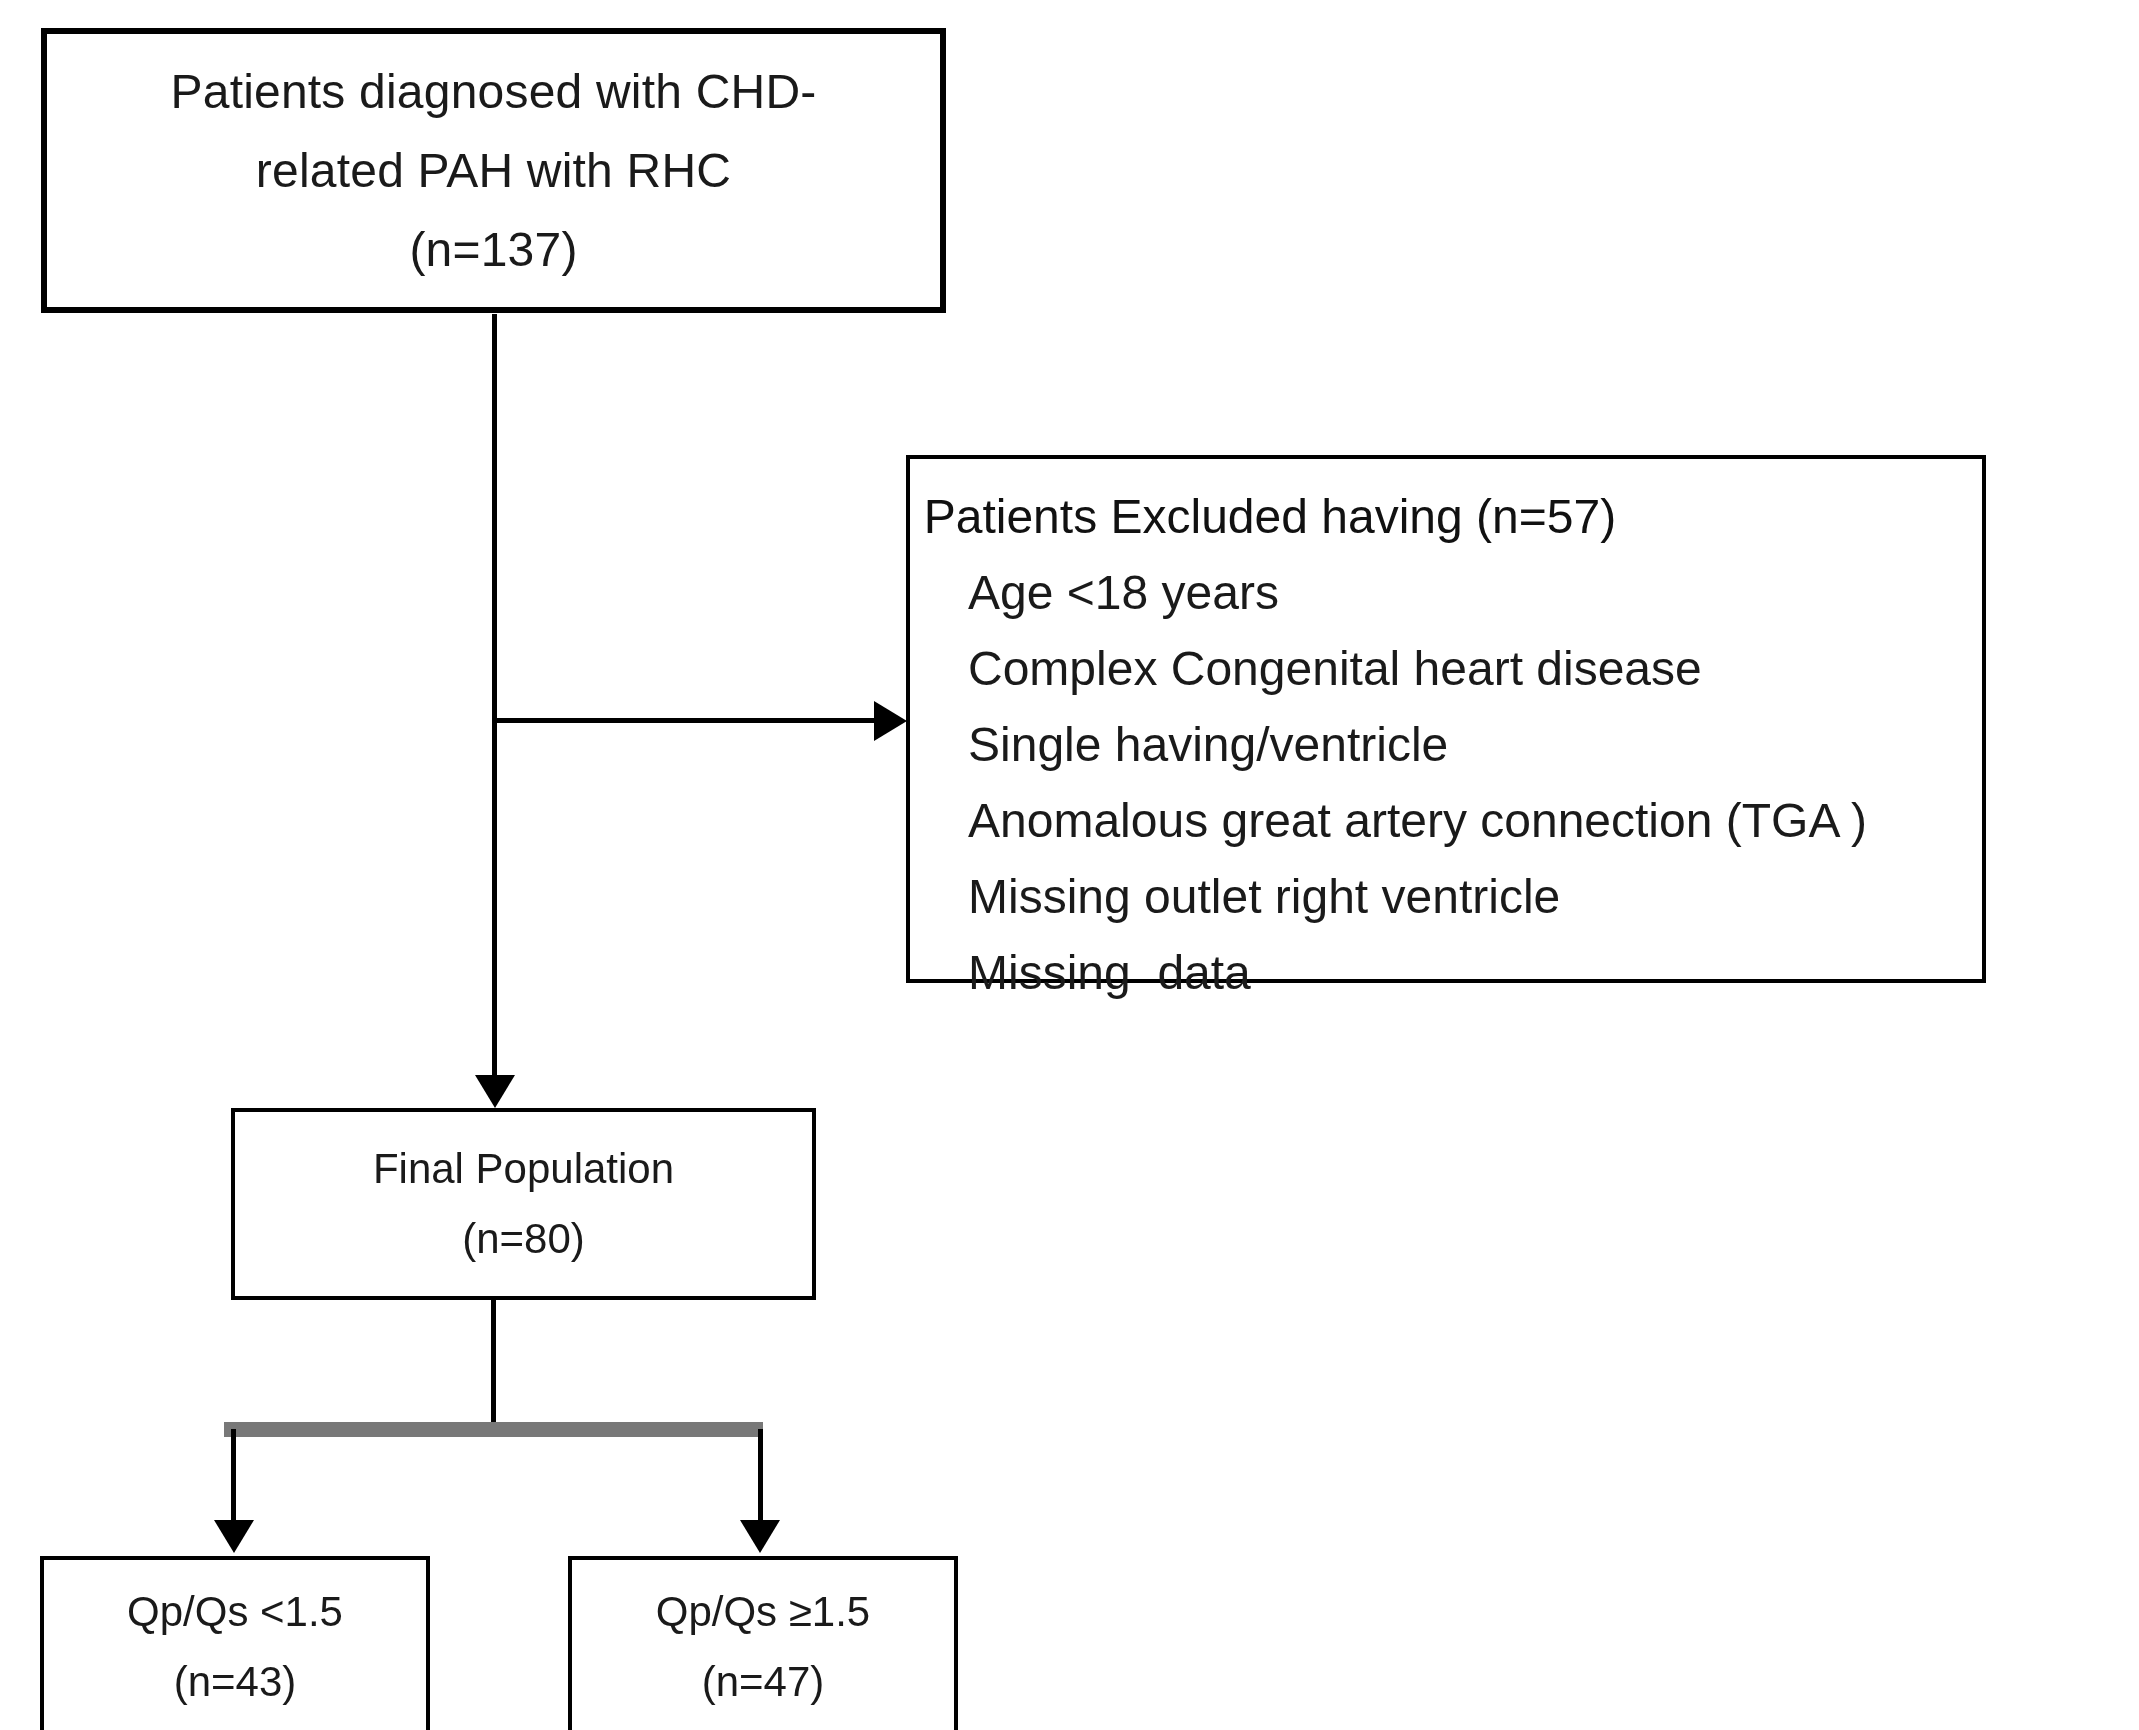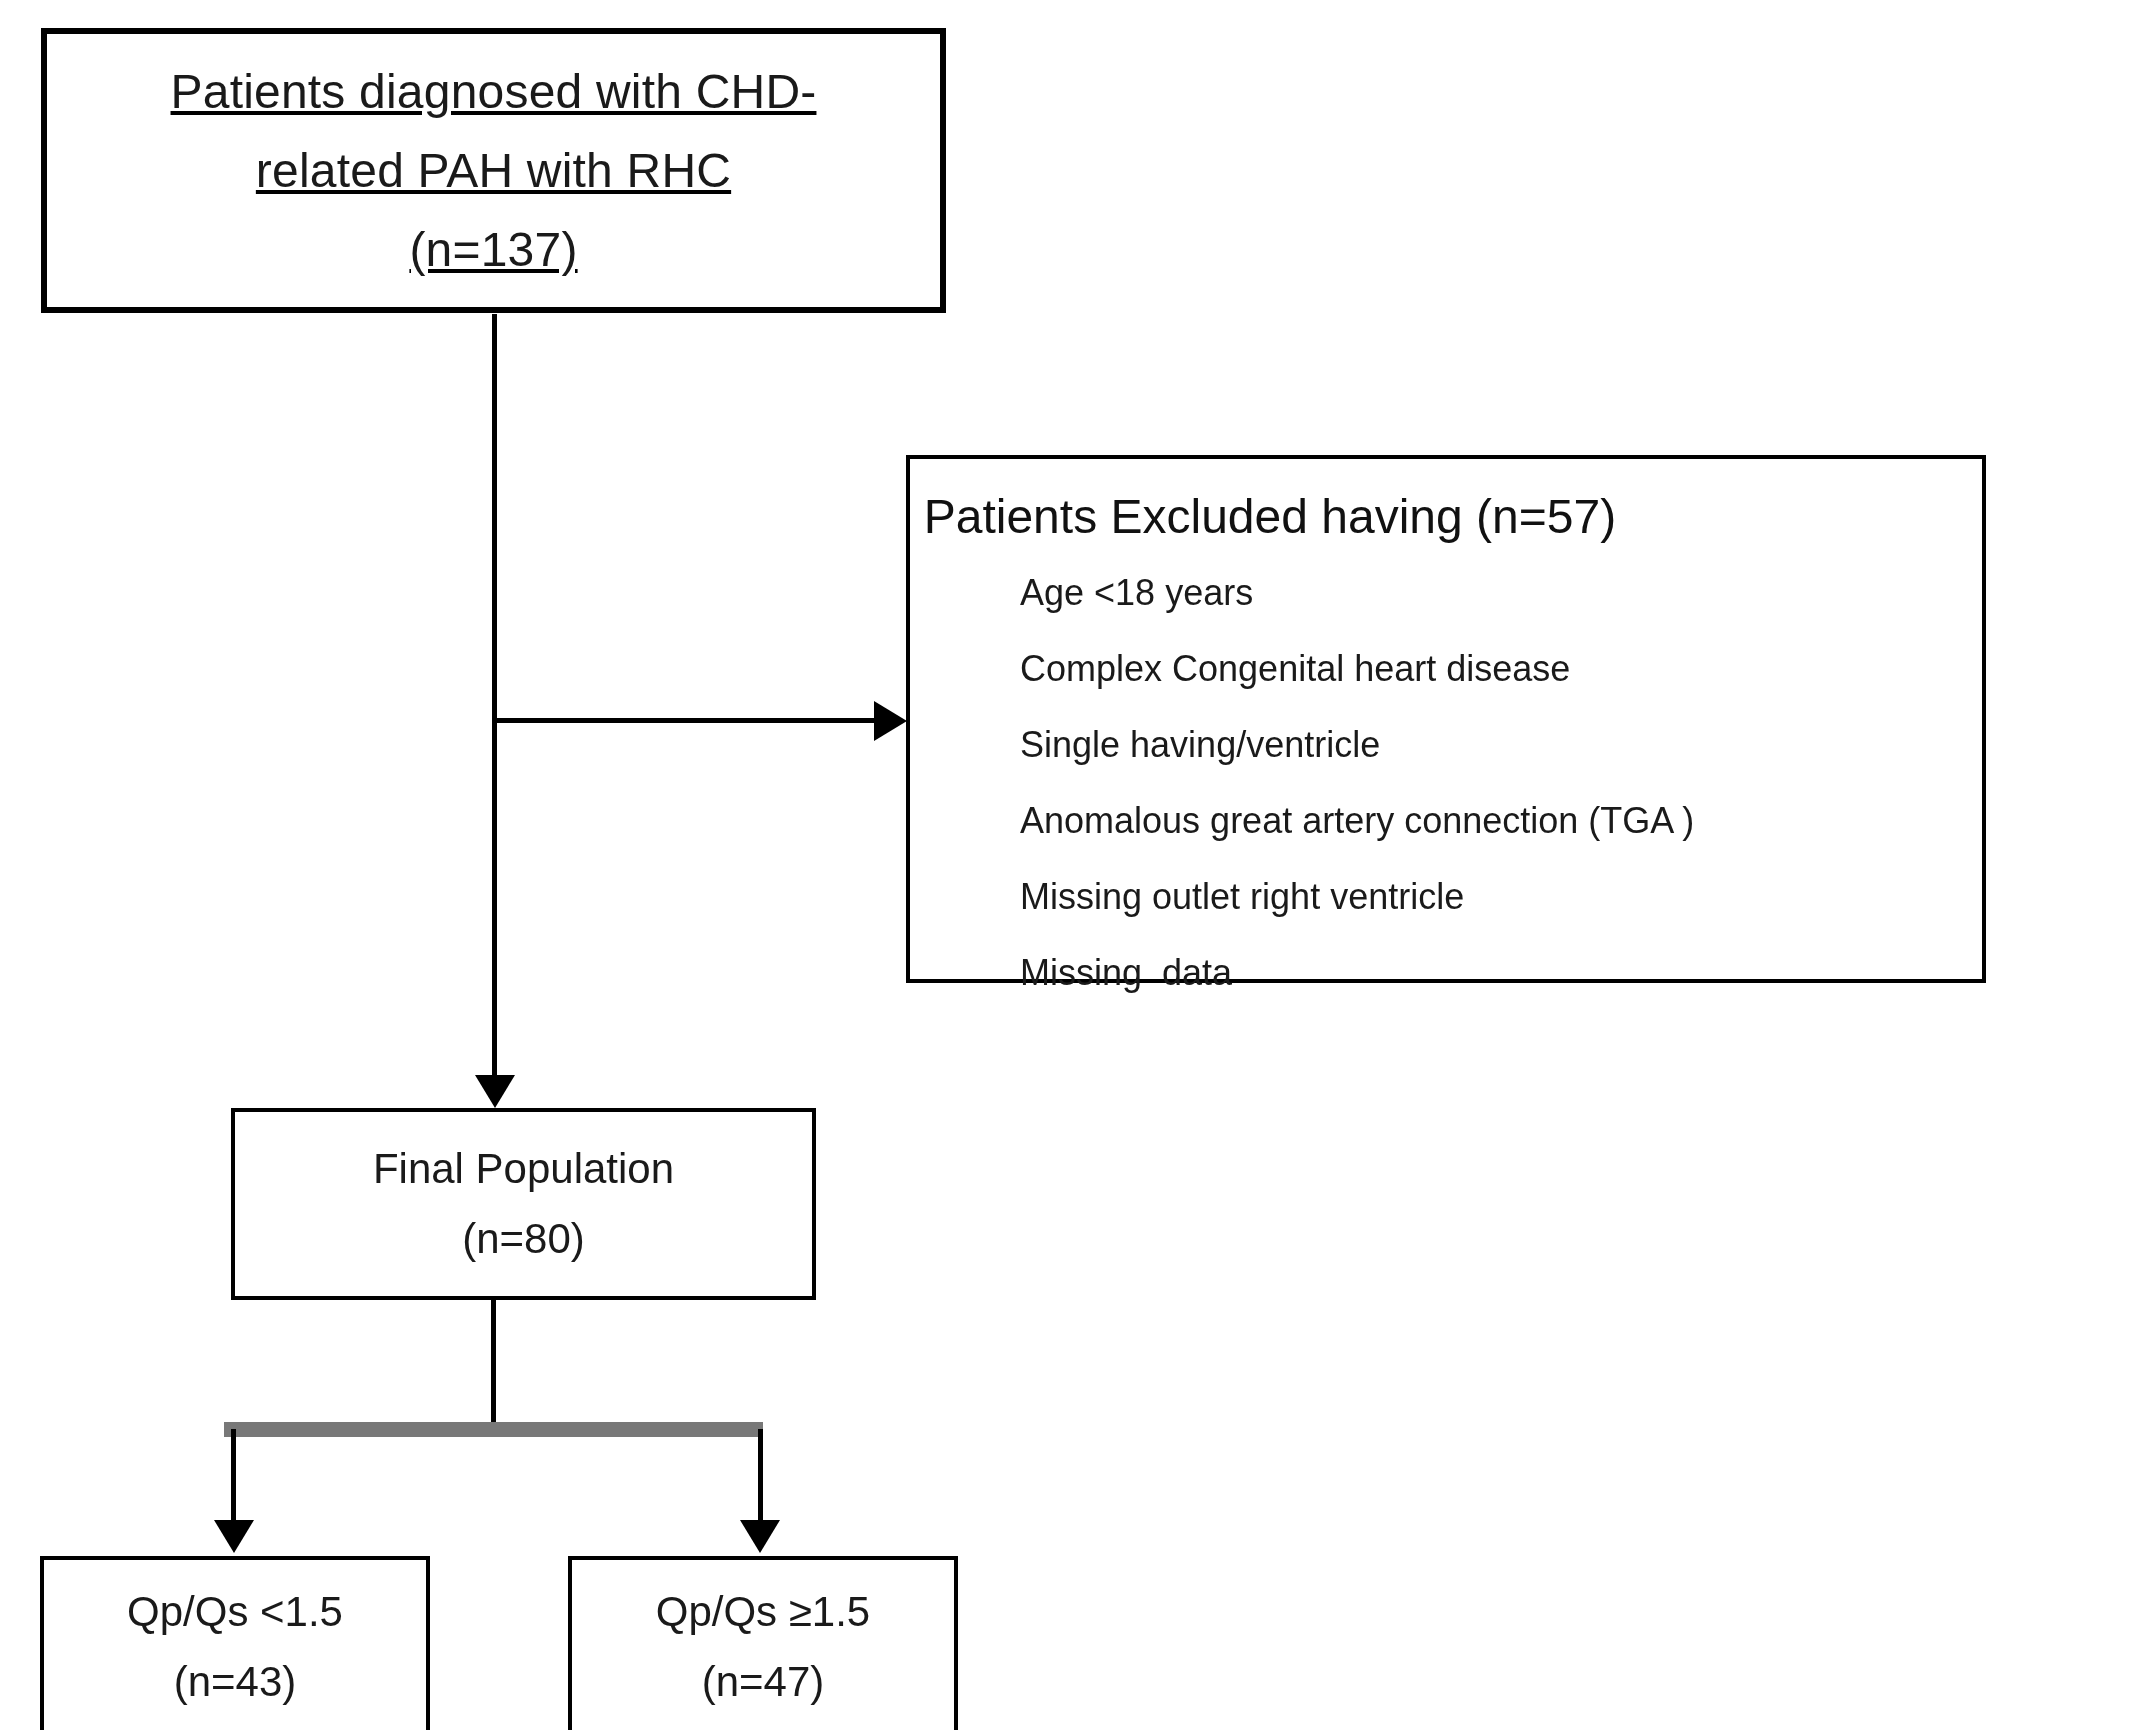--- a/index.html
+++ b/index.html
@@ -97,7 +97,7 @@
 
 <div id="canvas">
 
-  <div class="node-box" style="left:41px; top:28px; width:905px; height:285px;text-decoration:underline;">
+  <div class="node-box" style="left:41px; top:28px; width:905px; height:285px;">
     <div class="line-text">Patients diagnosed with CHD-</div>
     <div class="line-text">related PAH with RHC</div>
     <div class="line-text">(n=137)</div>

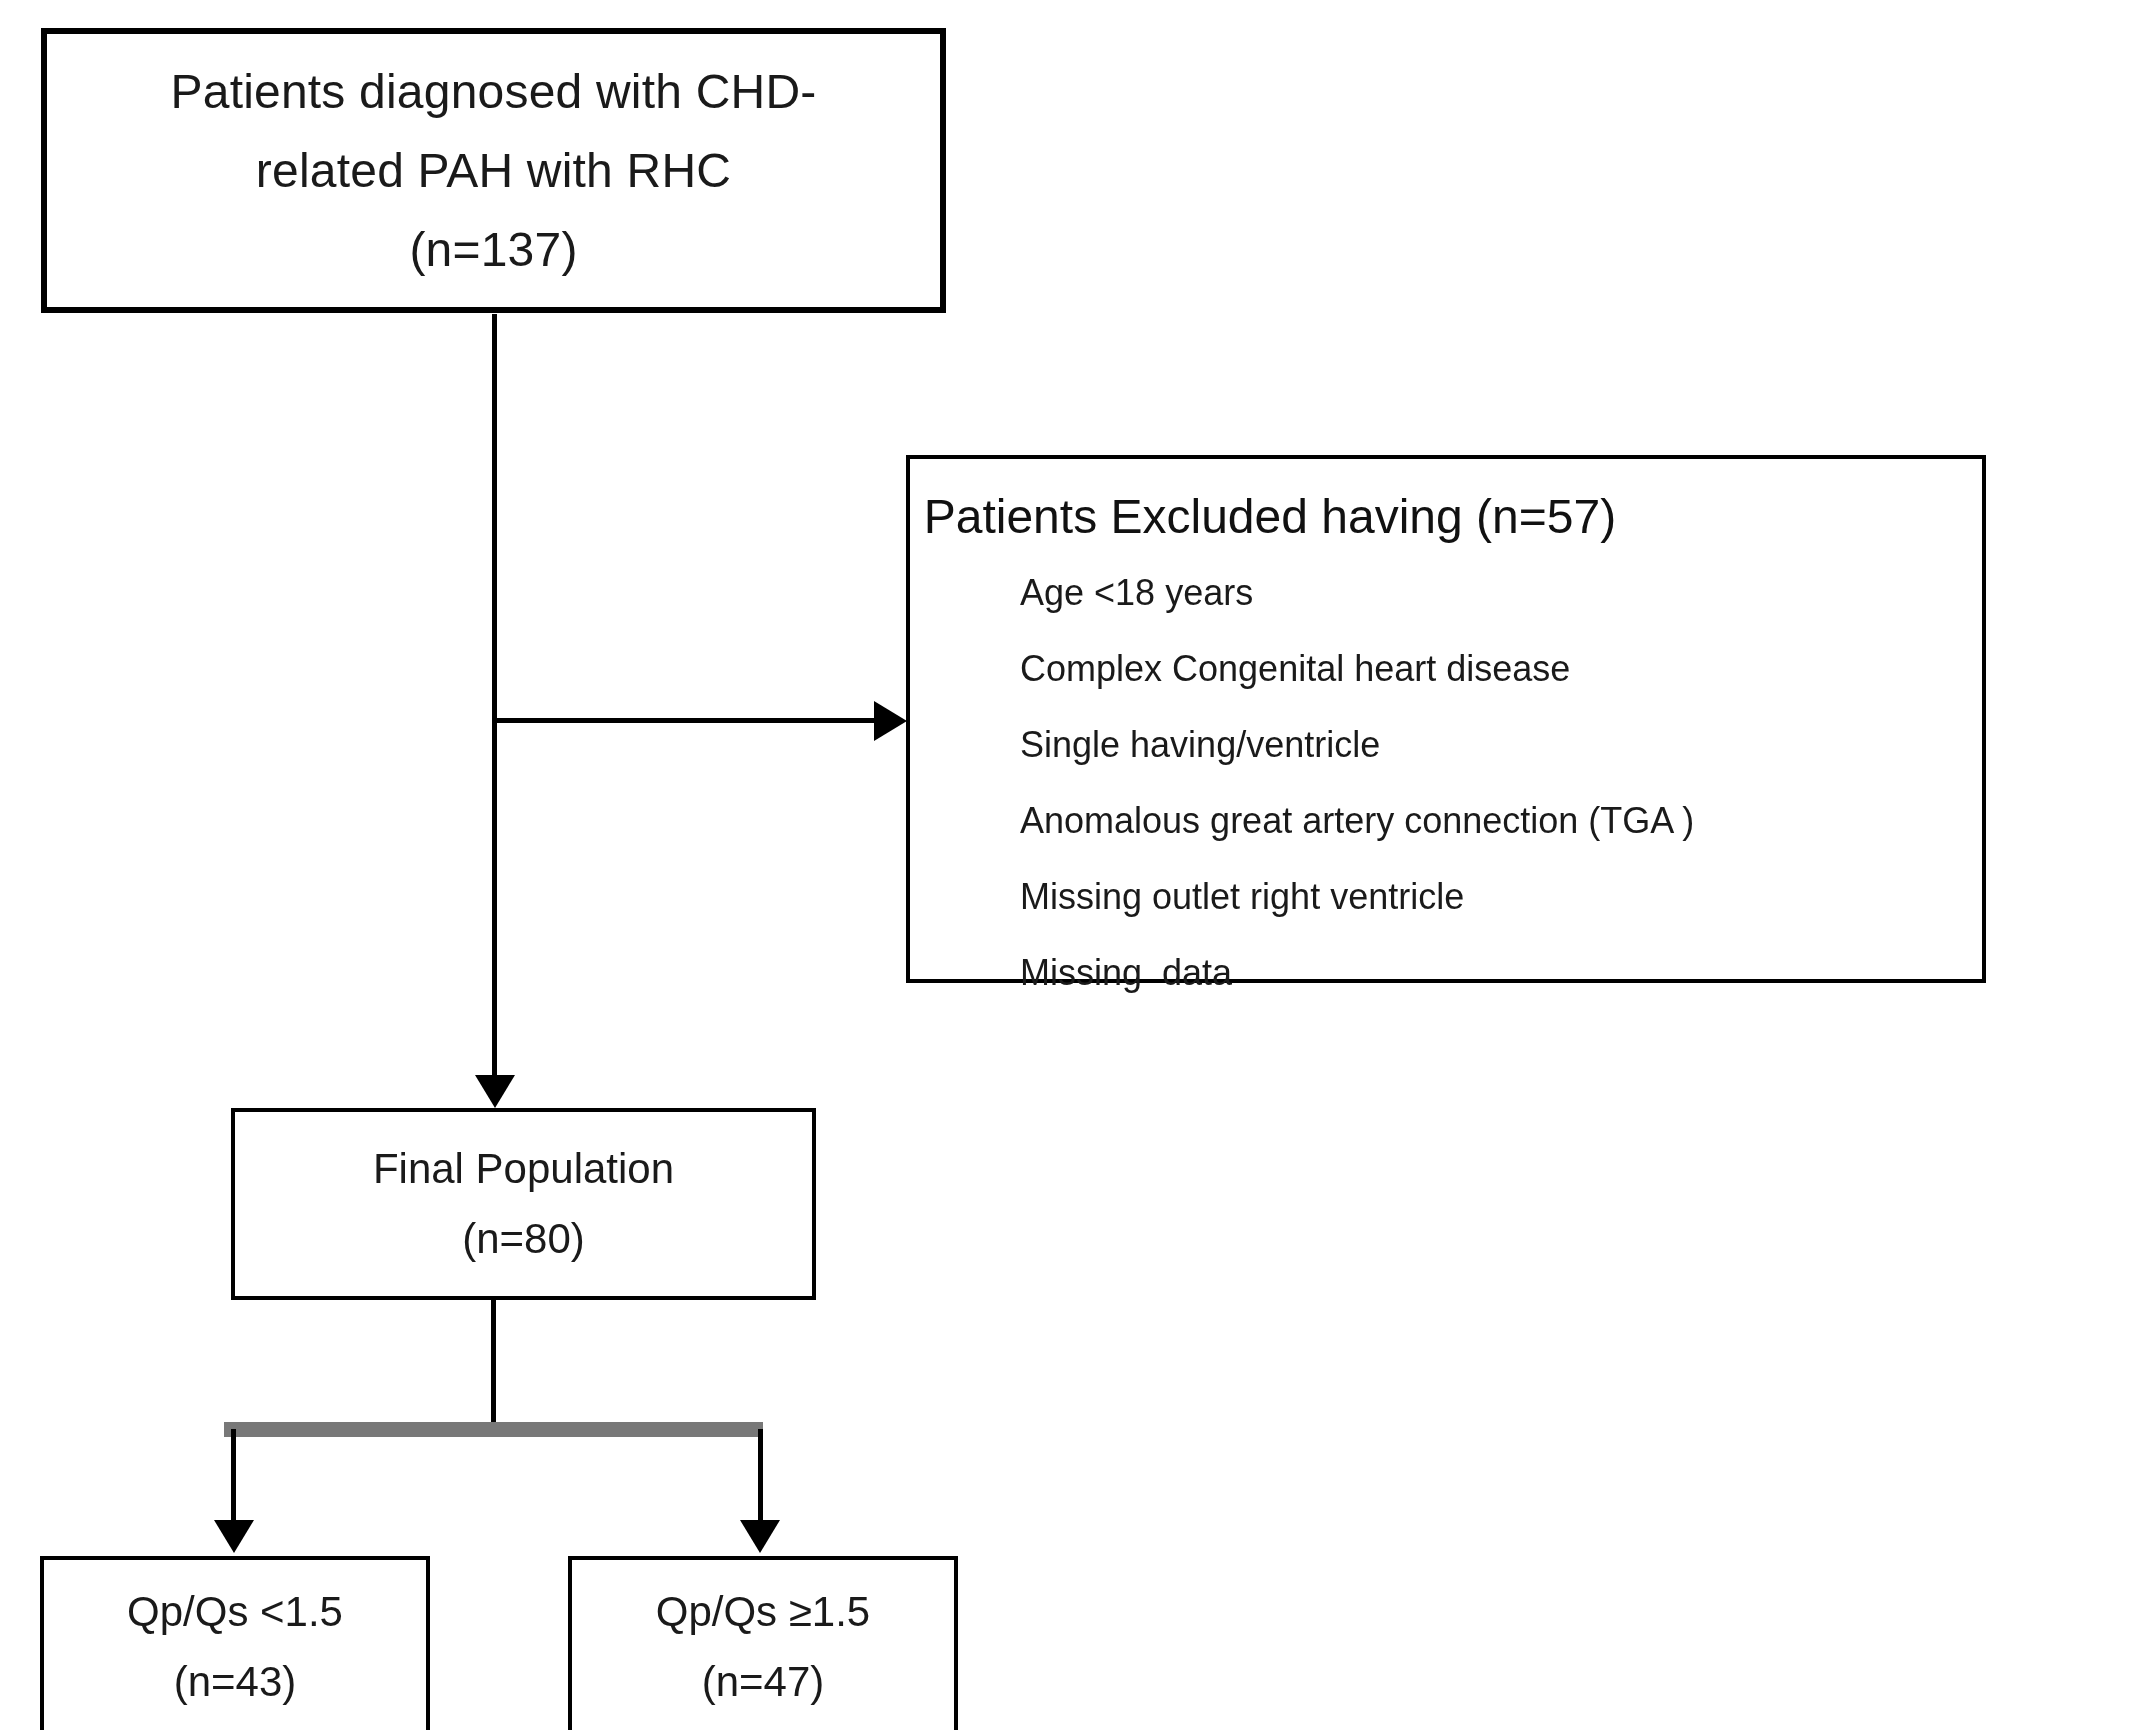--- a/index.html
+++ b/index.html
@@ -47,11 +47,11 @@
     padding-left: 13.7px;
   }
   .excl-item {
-    font-size: 36px;
+    font-size: 48px;
     line-height: 76px;
     color: #1a1a1a;
     white-space: pre;
-    padding-left: 110px;
+    padding-left: 58px;
   }
   .small-text {
     font-size: 42px;

